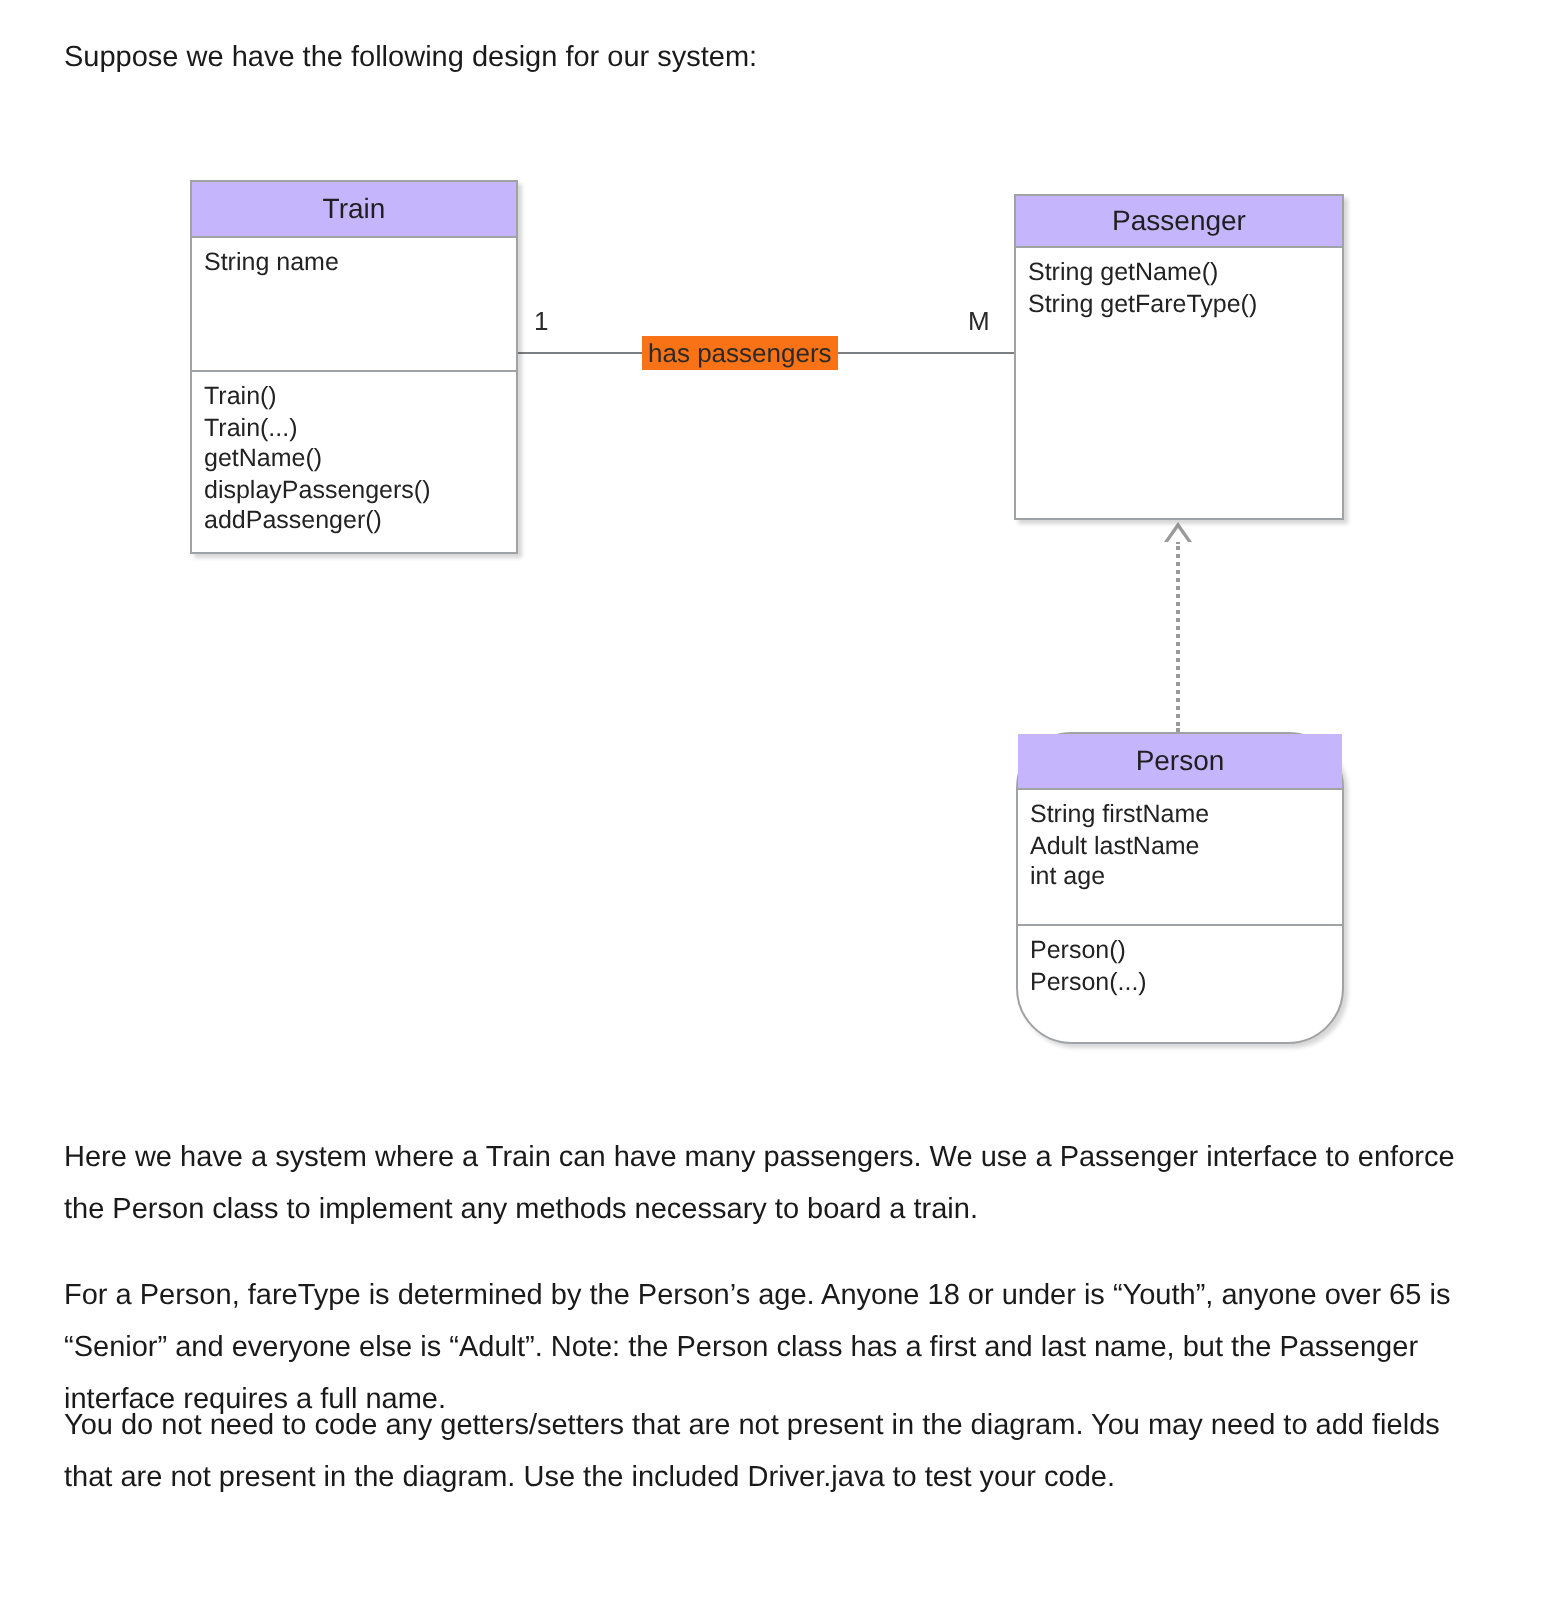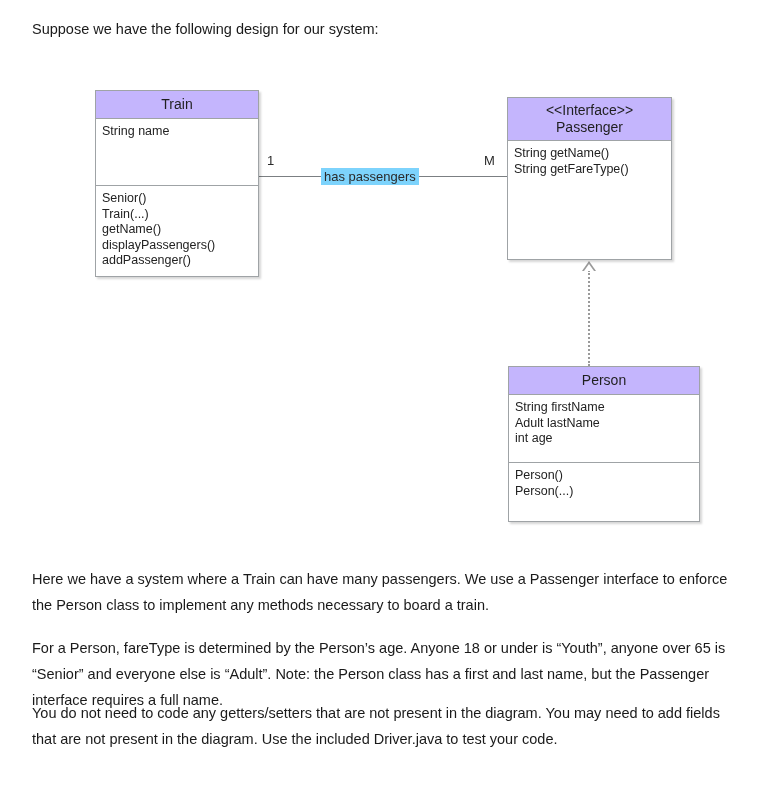--- a/index.html
+++ b/index.html
@@ -192,7 +192,6 @@
 
   <div class="uml-box" id="passenger-box">
     <div class="uml-header">
-      <div>&lt;&lt;Interface&gt;&gt;</div>
       <div>Passenger</div>
     </div>
     <div class="uml-compartment methods">

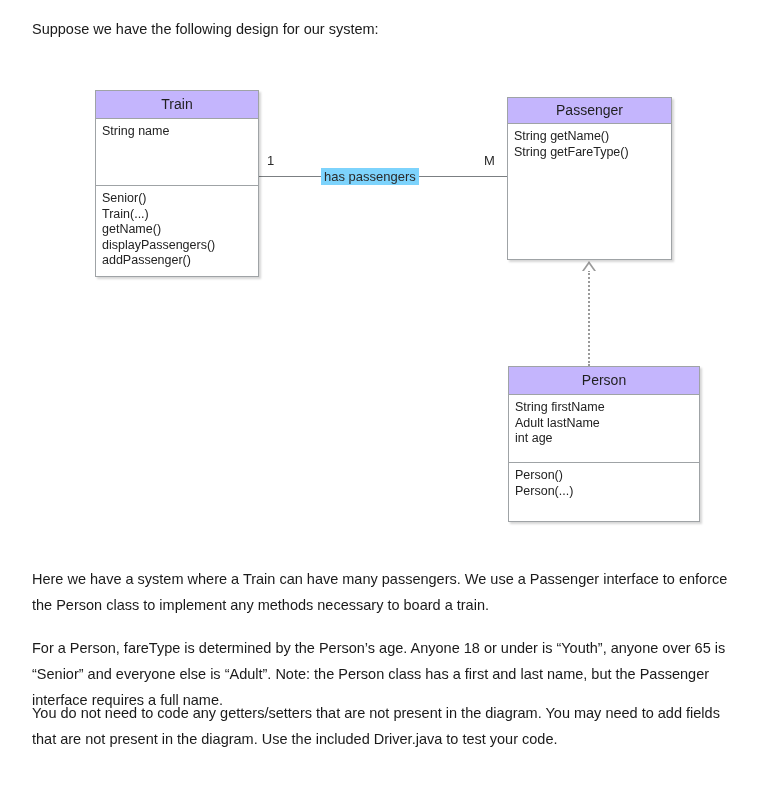--- a/index.html
+++ b/index.html
@@ -103,7 +103,7 @@
   .assoc-label {
     position: absolute;
     top: 88px;
-    background: #7dd3fc;
+    background: #f97316;
     padding: 0 3px;
     font-size: 13px;
     line-height: 17px;

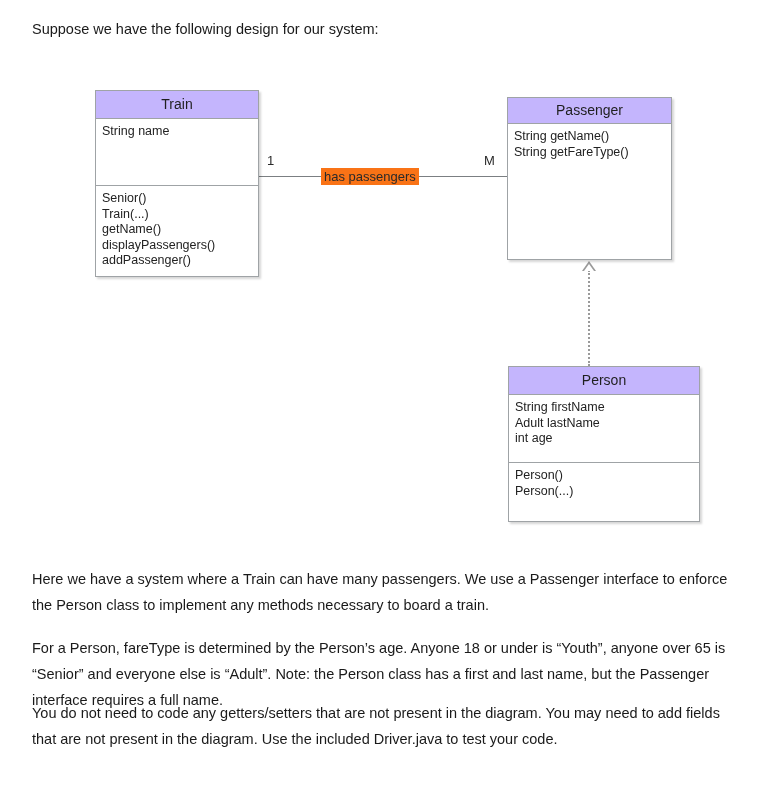--- a/index.html
+++ b/index.html
@@ -182,7 +182,7 @@
       <div class="row">String name</div>
     </div>
     <div class="uml-compartment methods divider">
-      <div class="row">Senior()</div>
+      <div class="row">Train()</div>
       <div class="row">Train(...)</div>
       <div class="row">getName()</div>
       <div class="row">displayPassengers()</div>

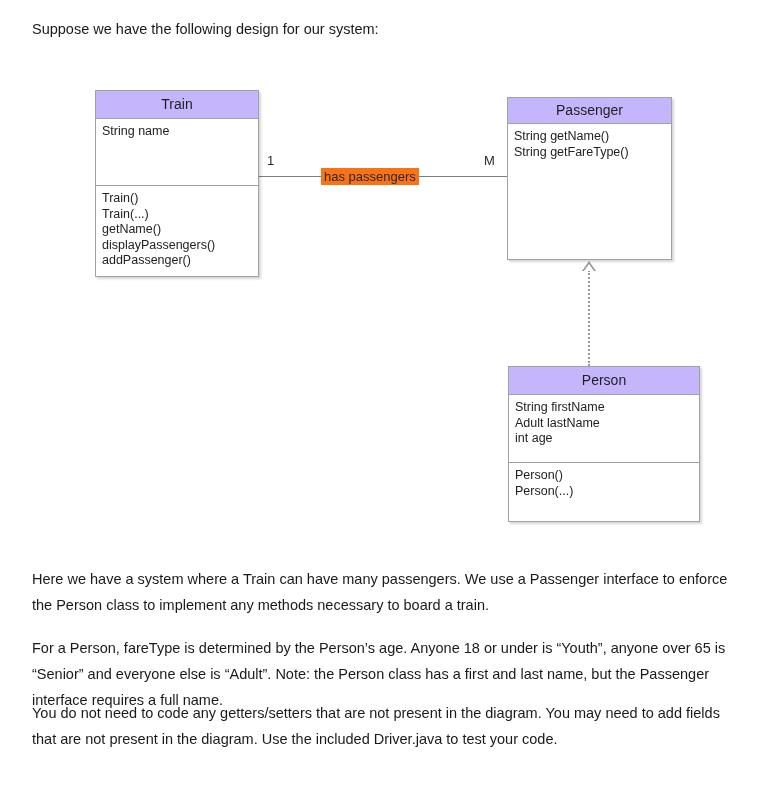--- a/index.html
+++ b/index.html
@@ -87,7 +87,7 @@
   #passenger-box .methods { height: 113px; }
 
   
-  #person-box { left: 508px; top: 286px; width: 192px; height: 156px; }
+  #person-box { left: 508px; top: 286px; width: 164px; height: 156px; border-radius: 28px; }
   #person-box .attrs   { height: 67px; }
   #person-box .methods { height: 60px; }
 

